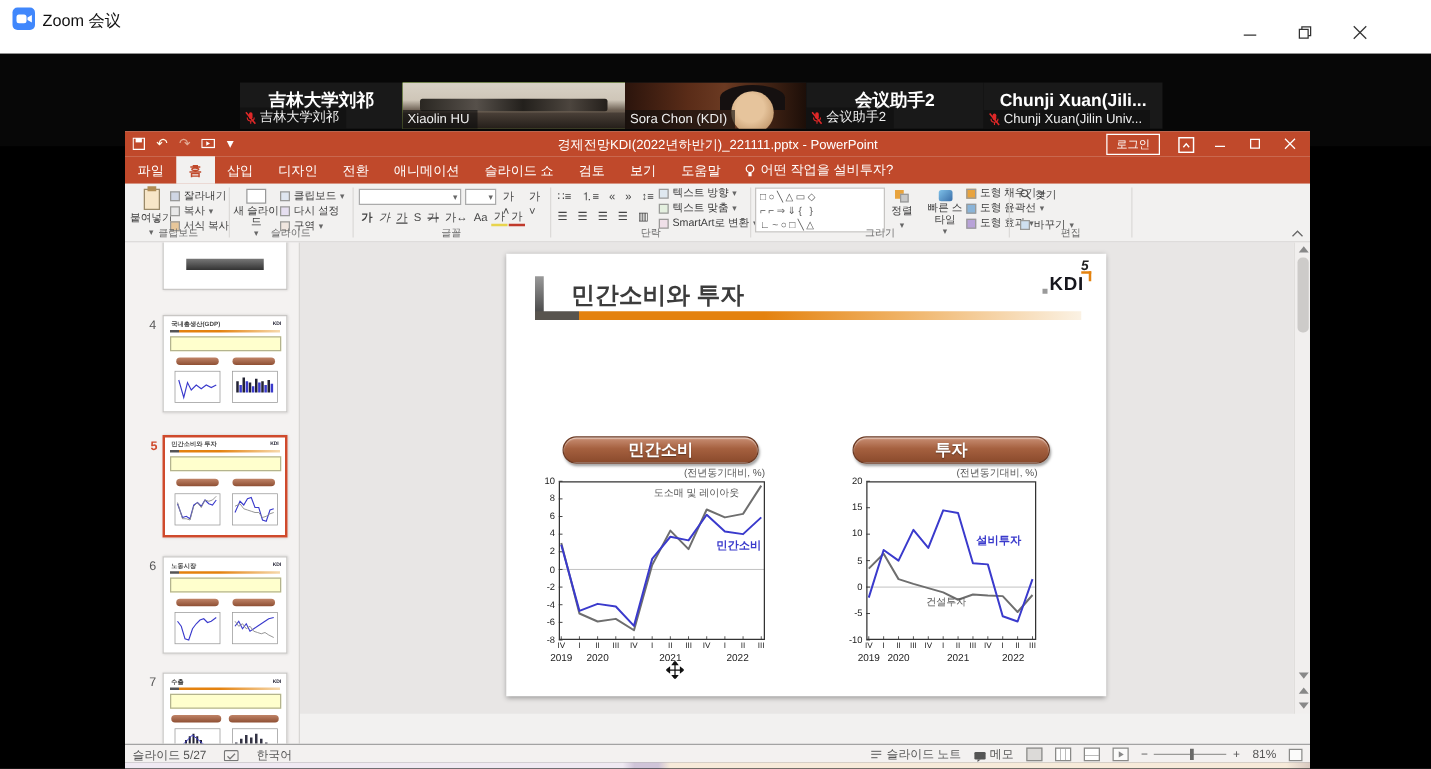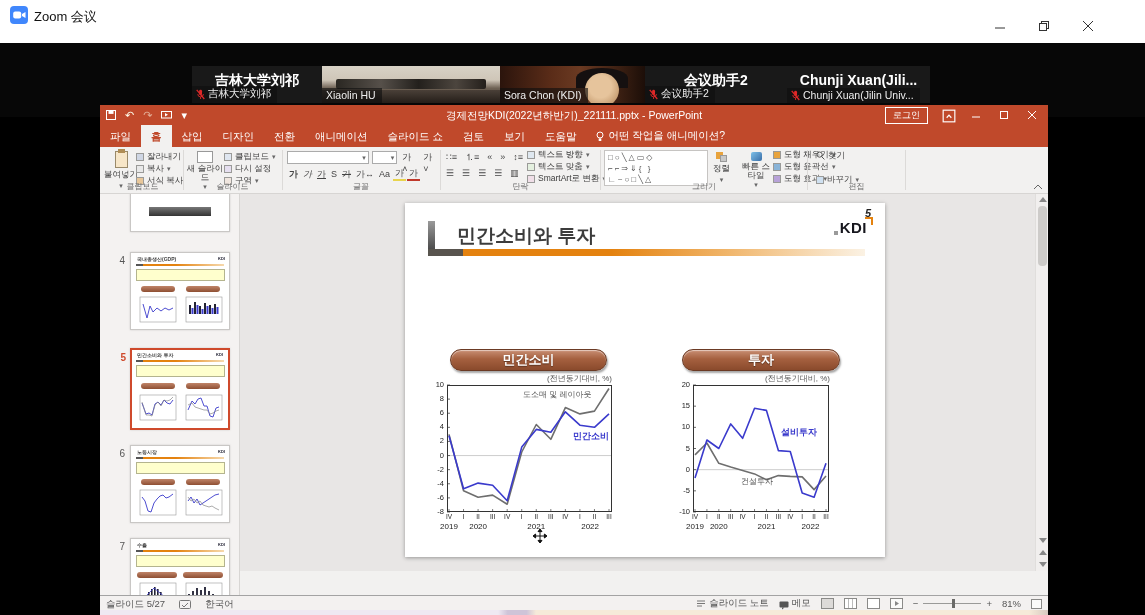--- a/index.html
+++ b/index.html
@@ -275,7 +275,7 @@
             <circle cx="4" cy="4" r="3" fill="none" stroke="#fff"></circle>
             <rect x="2.7" y="7.4" width="2.6" height="2.6" fill="#fff"></rect>
           </svg>
-        <span>어떤 작업을 애니메이션?</span>
+        <span>어떤 작업을 설비투자?</span>
       </span>
       <span class="share-btn">
         <svg width="9" height="9" viewBox="0 0 9 9">

